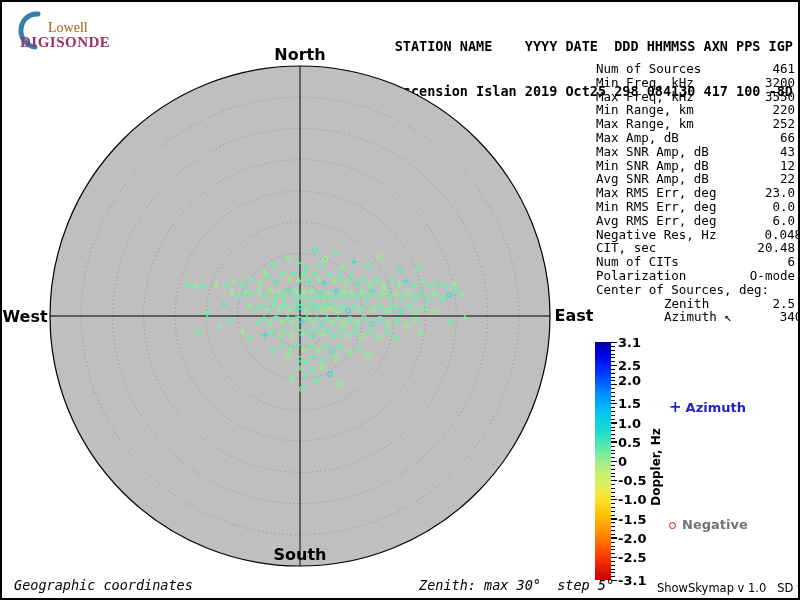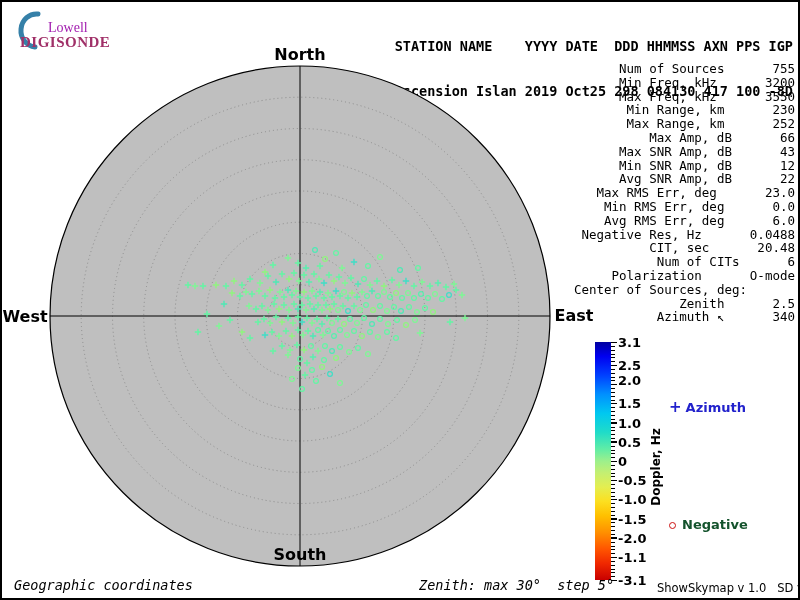--- a/index.html
+++ b/index.html
@@ -12,7 +12,7 @@
   .logo{position:absolute;left:10px;top:7px;width:110px;height:42px;}
   .logo svg{position:absolute;left:0;top:1px;}
   .logo-lowell{position:absolute;left:36px;top:11px;font-family:"Liberation Serif",serif;
-    font-size:14px;color:#a21caf;}
+    font-size:14px;color:#a16207;}
   .logo-digisonde{position:absolute;left:8px;top:25px;font-family:"Liberation Serif",serif;
     font-weight:bold;font-size:15px;color:#a03068;letter-spacing:.5px;}
   

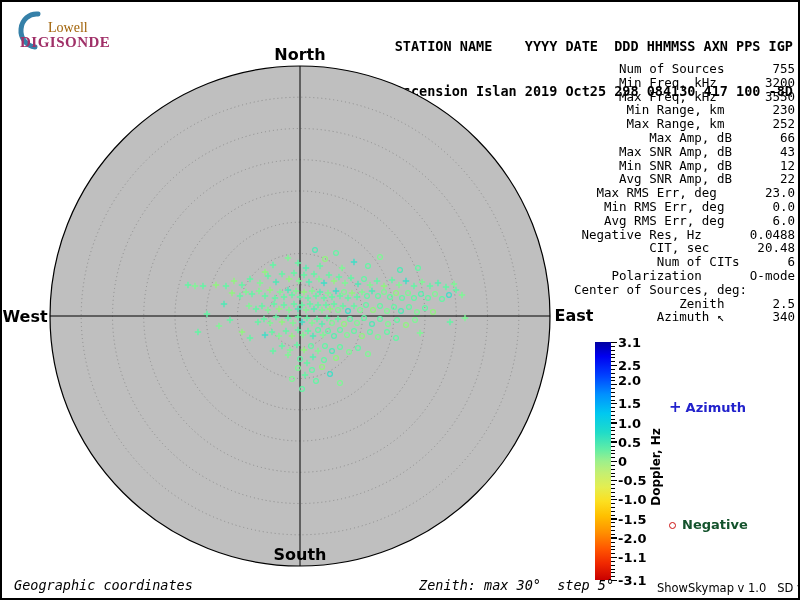--- a/index.html
+++ b/index.html
@@ -25,7 +25,7 @@
   #skymap-svg{position:absolute;left:0;top:0;}
   
   .stats{position:absolute;left:594px;top:60px;width:199px;font-size:12.5px;line-height:13.8px;}
-  .stat-row{display:flex;justify-content:flex-end;white-space:pre;gap:48px;}
+  .stat-row{display:flex;justify-content:space-between;white-space:pre;gap:48px;}
   .stat-row.indent{padding-left:68px;}
   
   .colorbar{position:absolute;left:593px;top:340px;width:16px;height:238px;

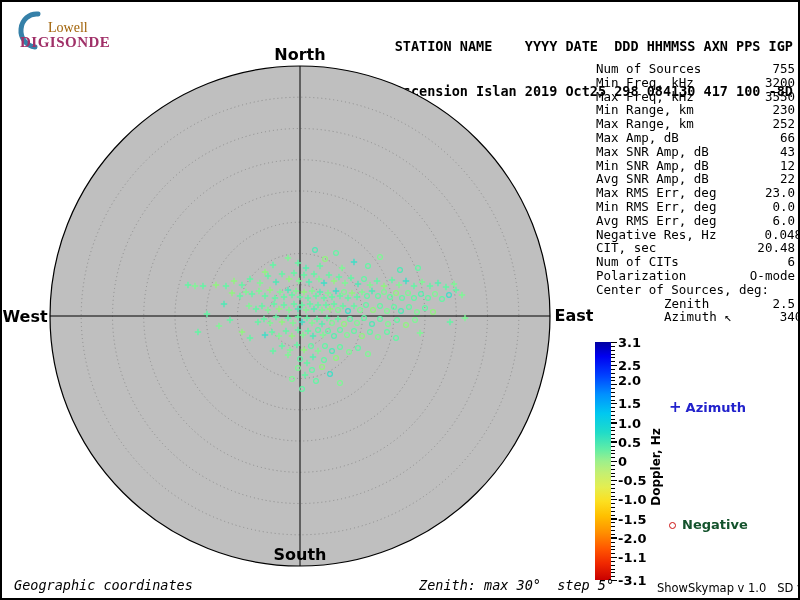--- a/index.html
+++ b/index.html
@@ -308,7 +308,7 @@
   <div class="compass" style="left:572px;top:313px">East</div>
 
   <div class="stats" id="stats">
-      <div class="stat-row"><span>Num of Sources</span><span>755</span></div>
+      <div class="stat-row"><span>Num of Sources</span><span>461</span></div>
       <div class="stat-row"><span>Min Freq, kHz</span><span>3200</span></div>
       <div class="stat-row"><span>Max Freq, kHz</span><span>3550</span></div>
       <div class="stat-row"><span>Min Range, km</span><span>230</span></div>

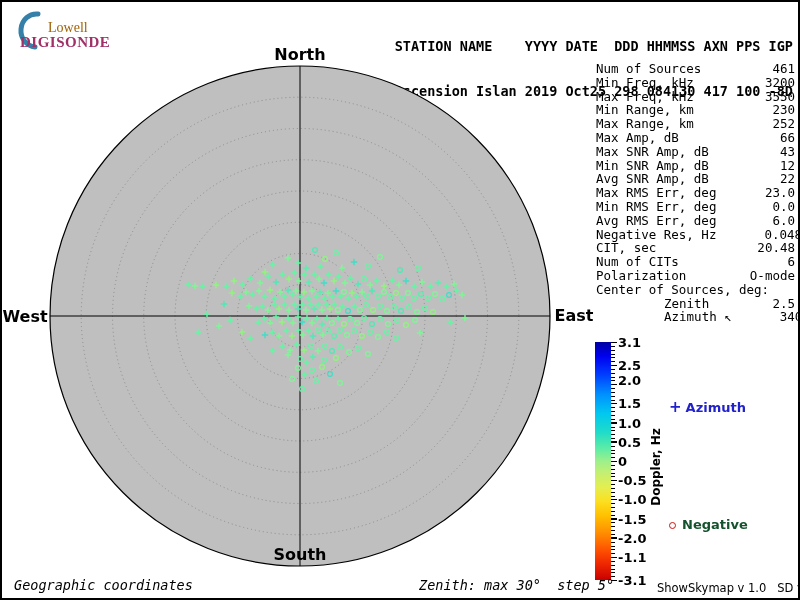--- a/index.html
+++ b/index.html
@@ -311,7 +311,7 @@
       <div class="stat-row"><span>Num of Sources</span><span>461</span></div>
       <div class="stat-row"><span>Min Freq, kHz</span><span>3200</span></div>
       <div class="stat-row"><span>Max Freq, kHz</span><span>3550</span></div>
-      <div class="stat-row"><span>Min Range, km</span><span>230</span></div>
+      <div class="stat-row"><span>Min Range, km</span><span>220</span></div>
       <div class="stat-row"><span>Max Range, km</span><span>252</span></div>
       <div class="stat-row"><span>Max Amp, dB</span><span>66</span></div>
       <div class="stat-row"><span>Max SNR Amp, dB</span><span>43</span></div>

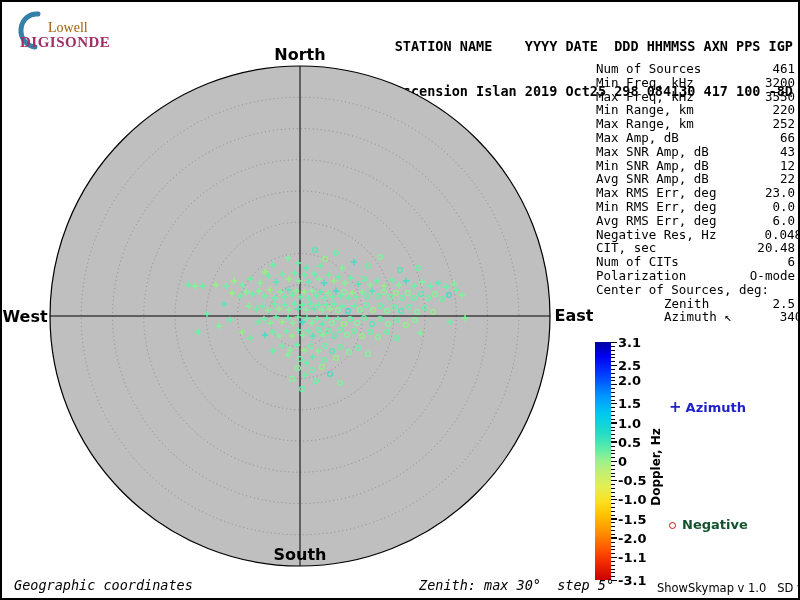--- a/index.html
+++ b/index.html
@@ -426,7 +426,7 @@
   <div class="legend-pos" style="color: rgb(34, 34, 204);">
     <span class="legend-plus">+</span><span class="legend-text">Azimuth</span>
   </div>
-  <div class="legend-neg" style="color: #14532d;">
+  <div class="legend-neg" style="color: #737373;">
     <span class="legend-ring" style="border-color: rgb(204, 17, 17);"></span><span class="legend-text">Negative</span>
   </div>
 

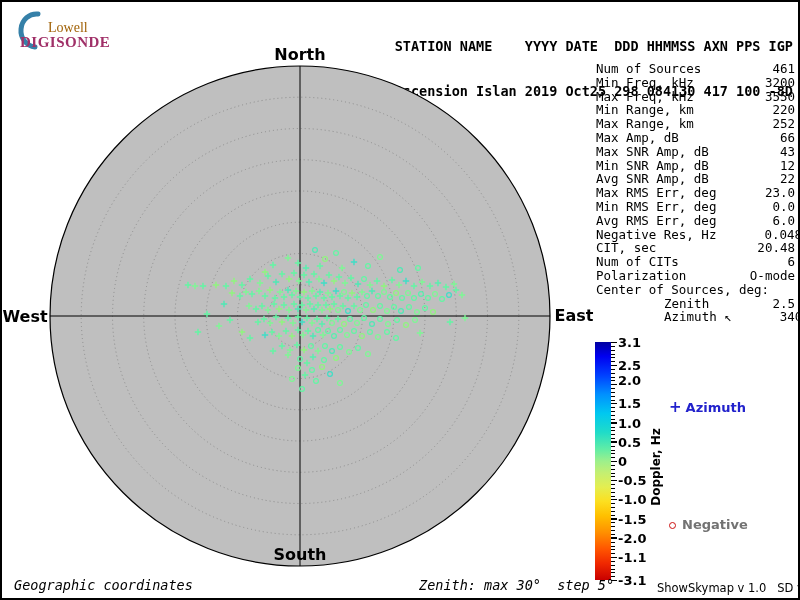--- a/index.html
+++ b/index.html
@@ -417,7 +417,7 @@
       <div class="cb-tick" style="left: 609px; width: 6px; height: 1.6px; top: 535.3px;"></div>
       <div class="cb-label" style="top: 535.8px;">-2.0</div>
       <div class="cb-tick" style="left: 609px; width: 6px; height: 1.6px; top: 554.5px;"></div>
-      <div class="cb-label" style="top: 555px;">-1.1</div>
+      <div class="cb-label" style="top: 555px;">-2.5</div>
       <div class="cb-tick" style="left: 609px; width: 6px; height: 1.6px; top: 577.5px;"></div>
       <div class="cb-label" style="top: 578px;">-3.1</div>
     </div>

